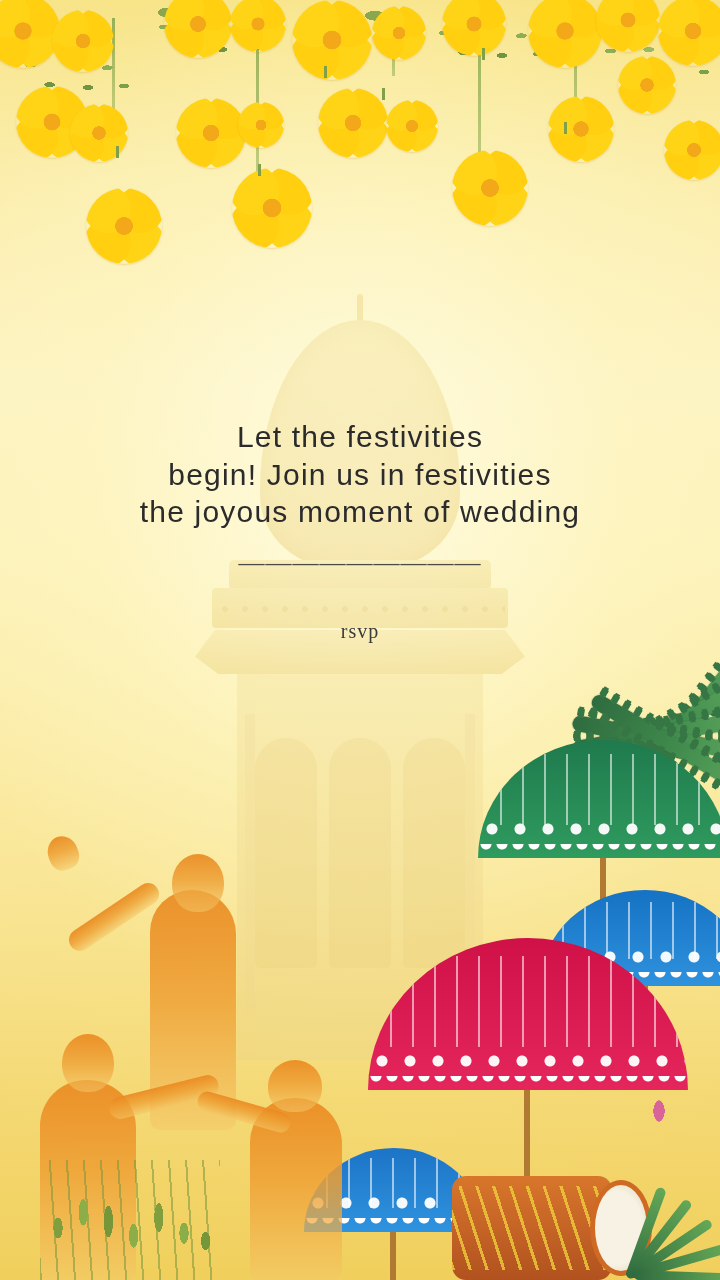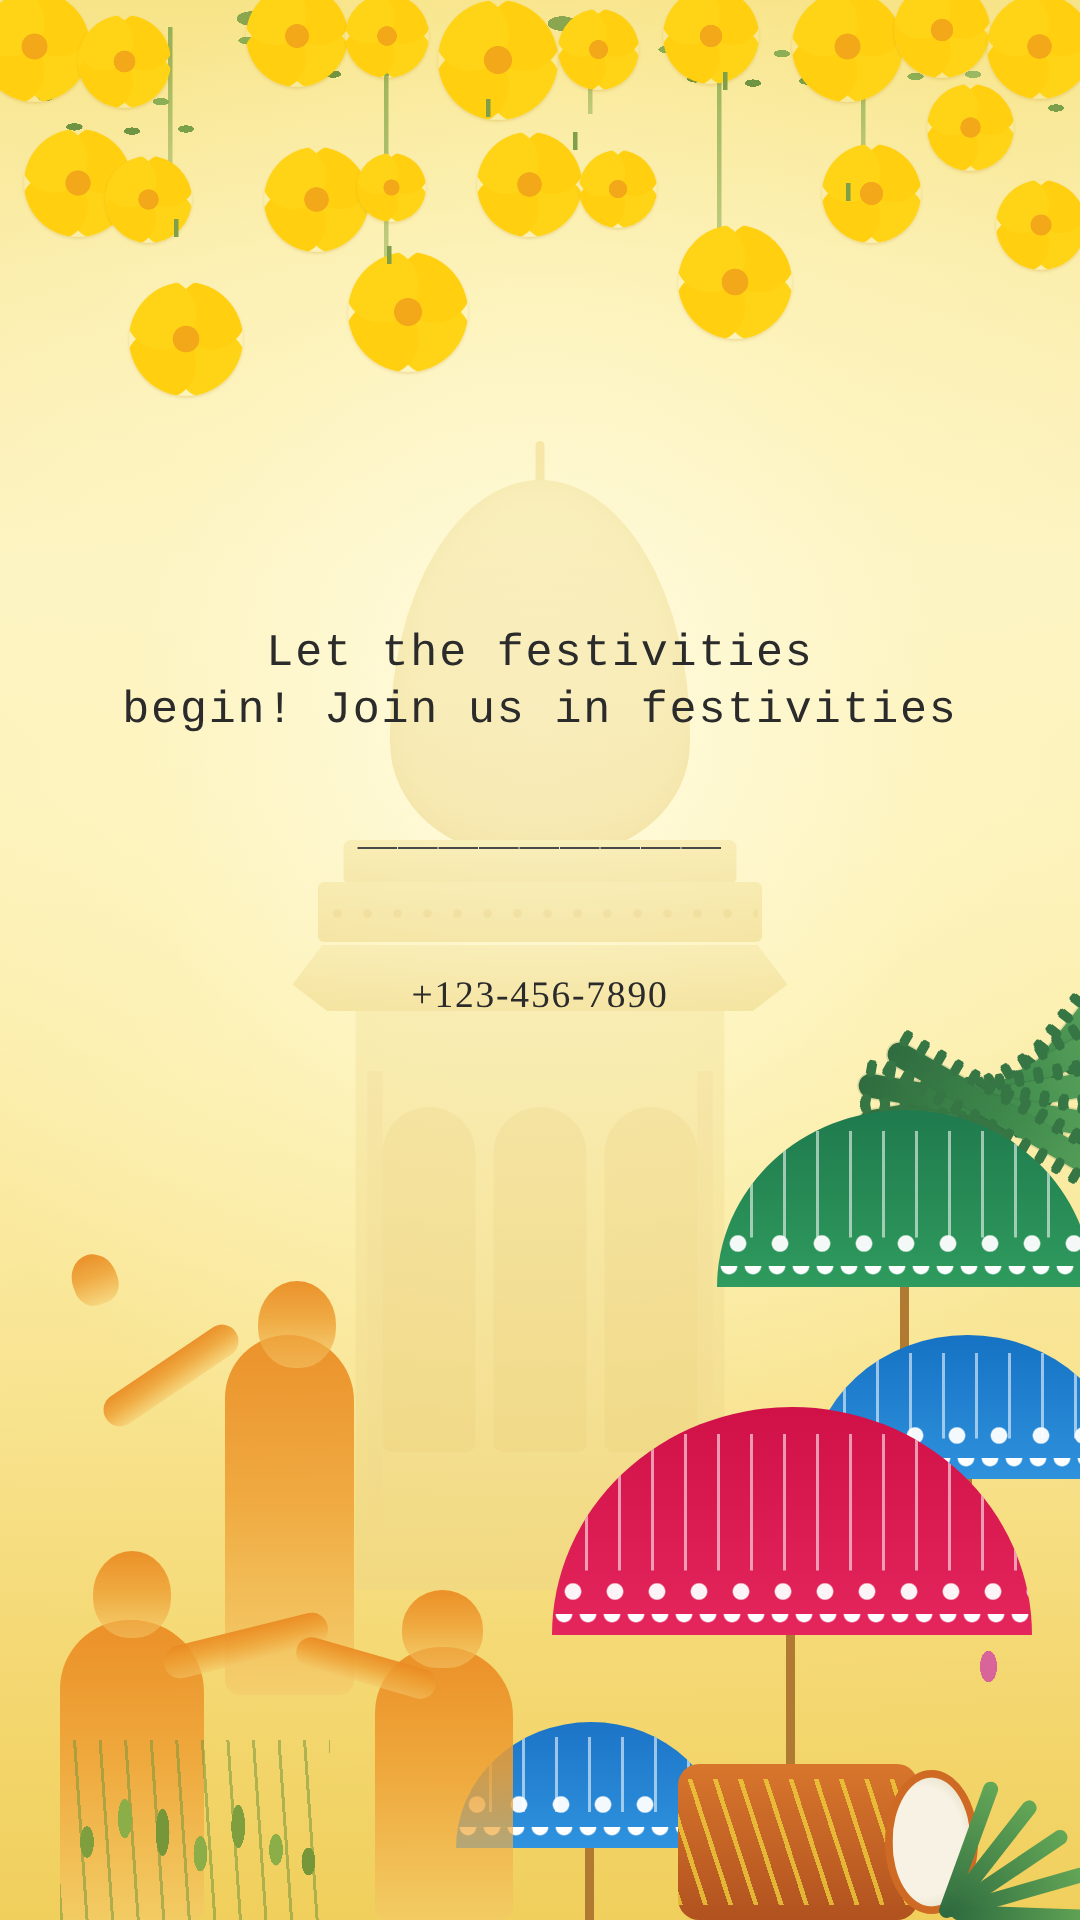--- a/index.html
+++ b/index.html
@@ -200,7 +200,7 @@
     width: 100%;
     text-align: center;
     color: #2b2b2b;
-    font-family: Liberation Mono, monospace;
+    font-family: Liberation Sans, sans-serif;
     font-size: 30px;
     line-height: 1.25;
     letter-spacing: 1.2px;

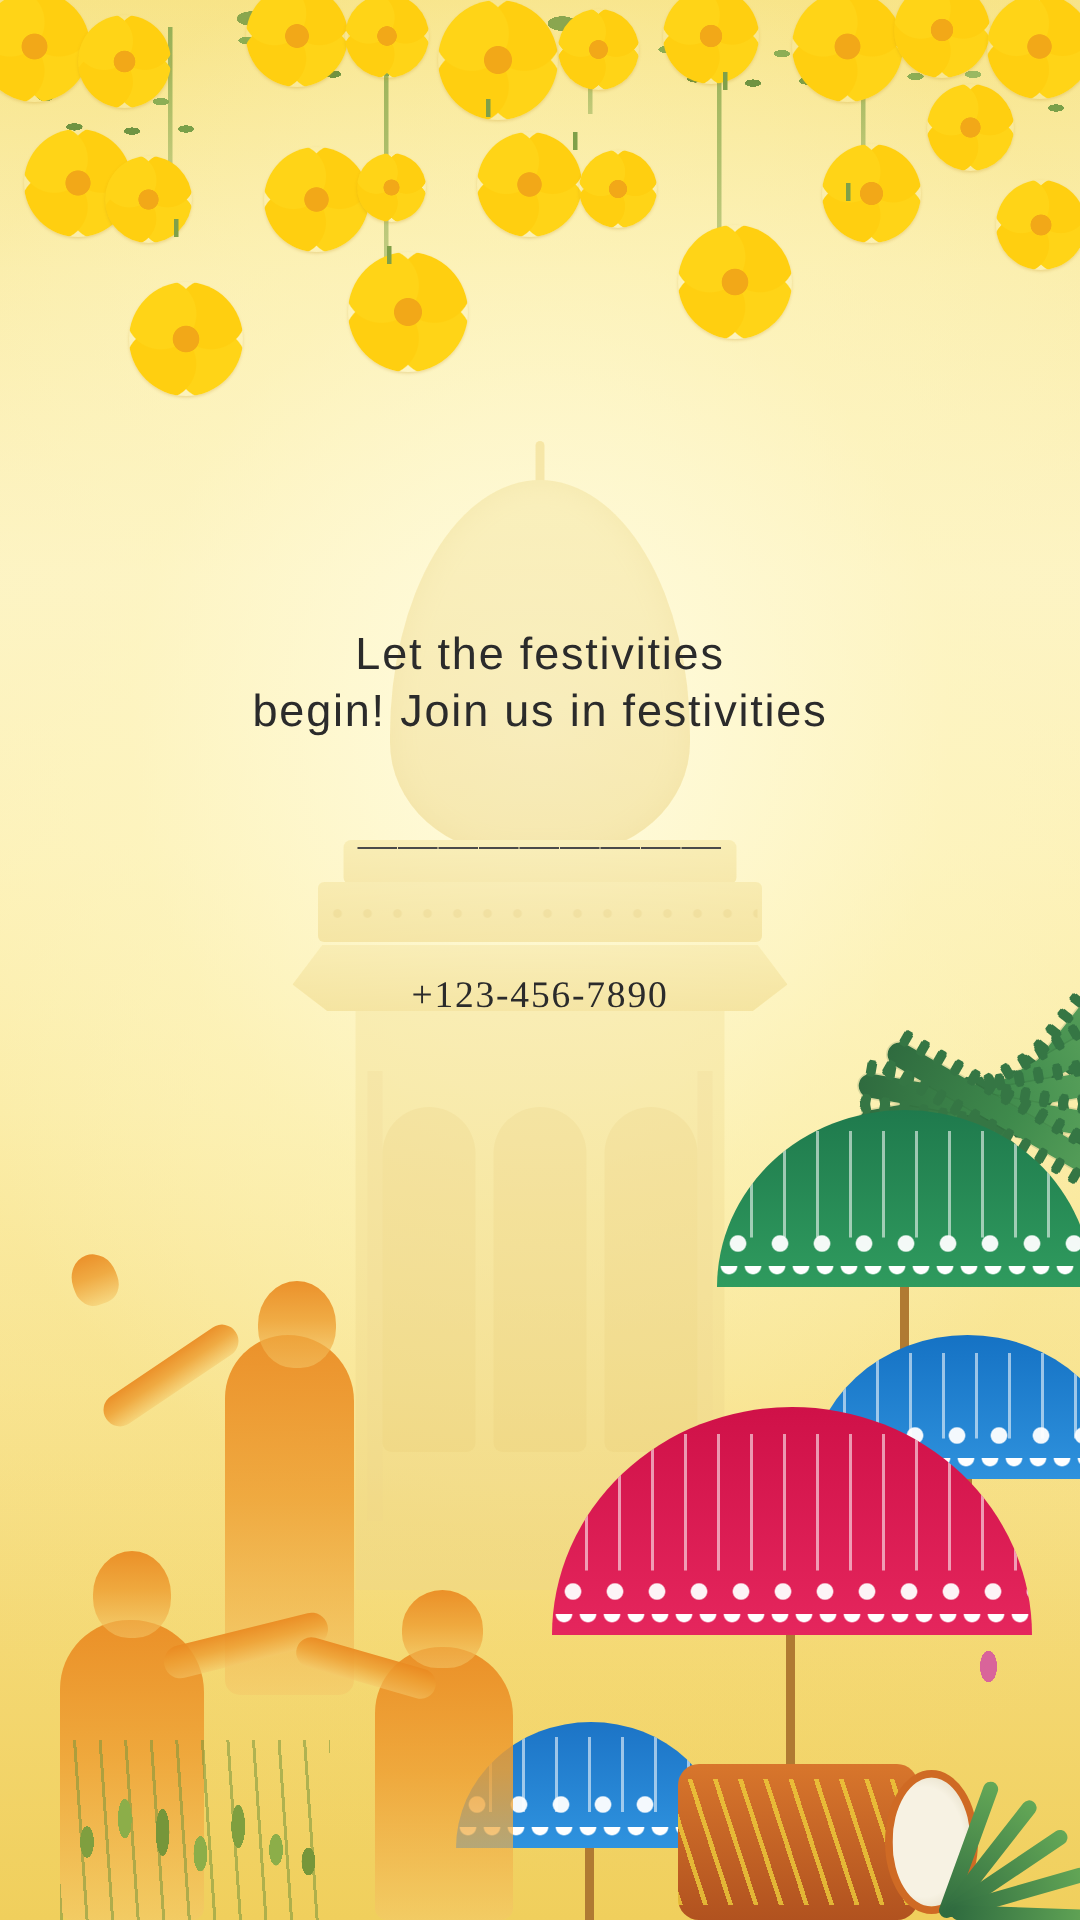--- a/index.html
+++ b/index.html
@@ -502,6 +502,7 @@
   <div class="message">
     <div>Let the festivities</div>
     <div>begin! Join us in festivities</div>
+    <div>the joyous moment of wedding</div>
   </div>
 
   <div class="divider">—————————</div>

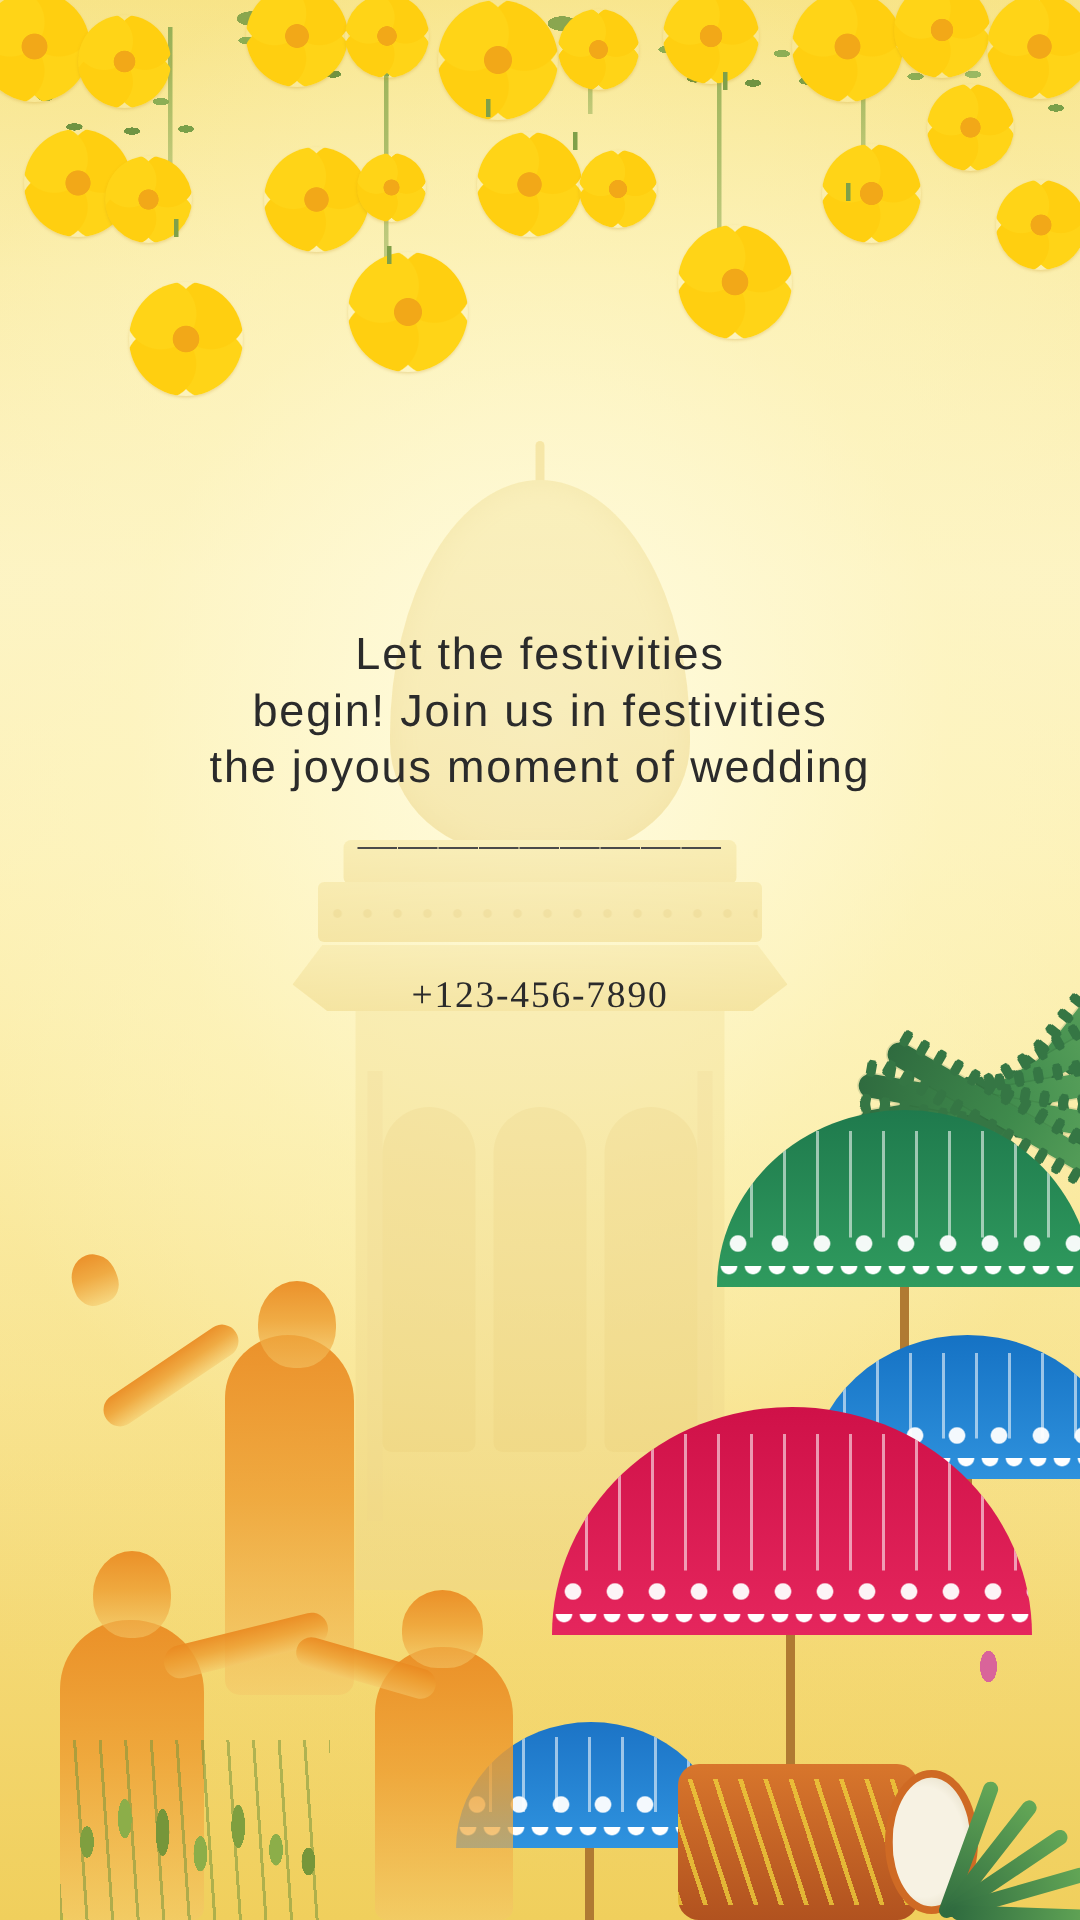--- a/index.html
+++ b/index.html
@@ -506,6 +506,7 @@
   </div>
 
   <div class="divider">—————————</div>
+  <div class="rsvp-label">rsvp</div>
   <div class="rsvp-phone">+123-456-7890</div>
 
   <div class="palm">

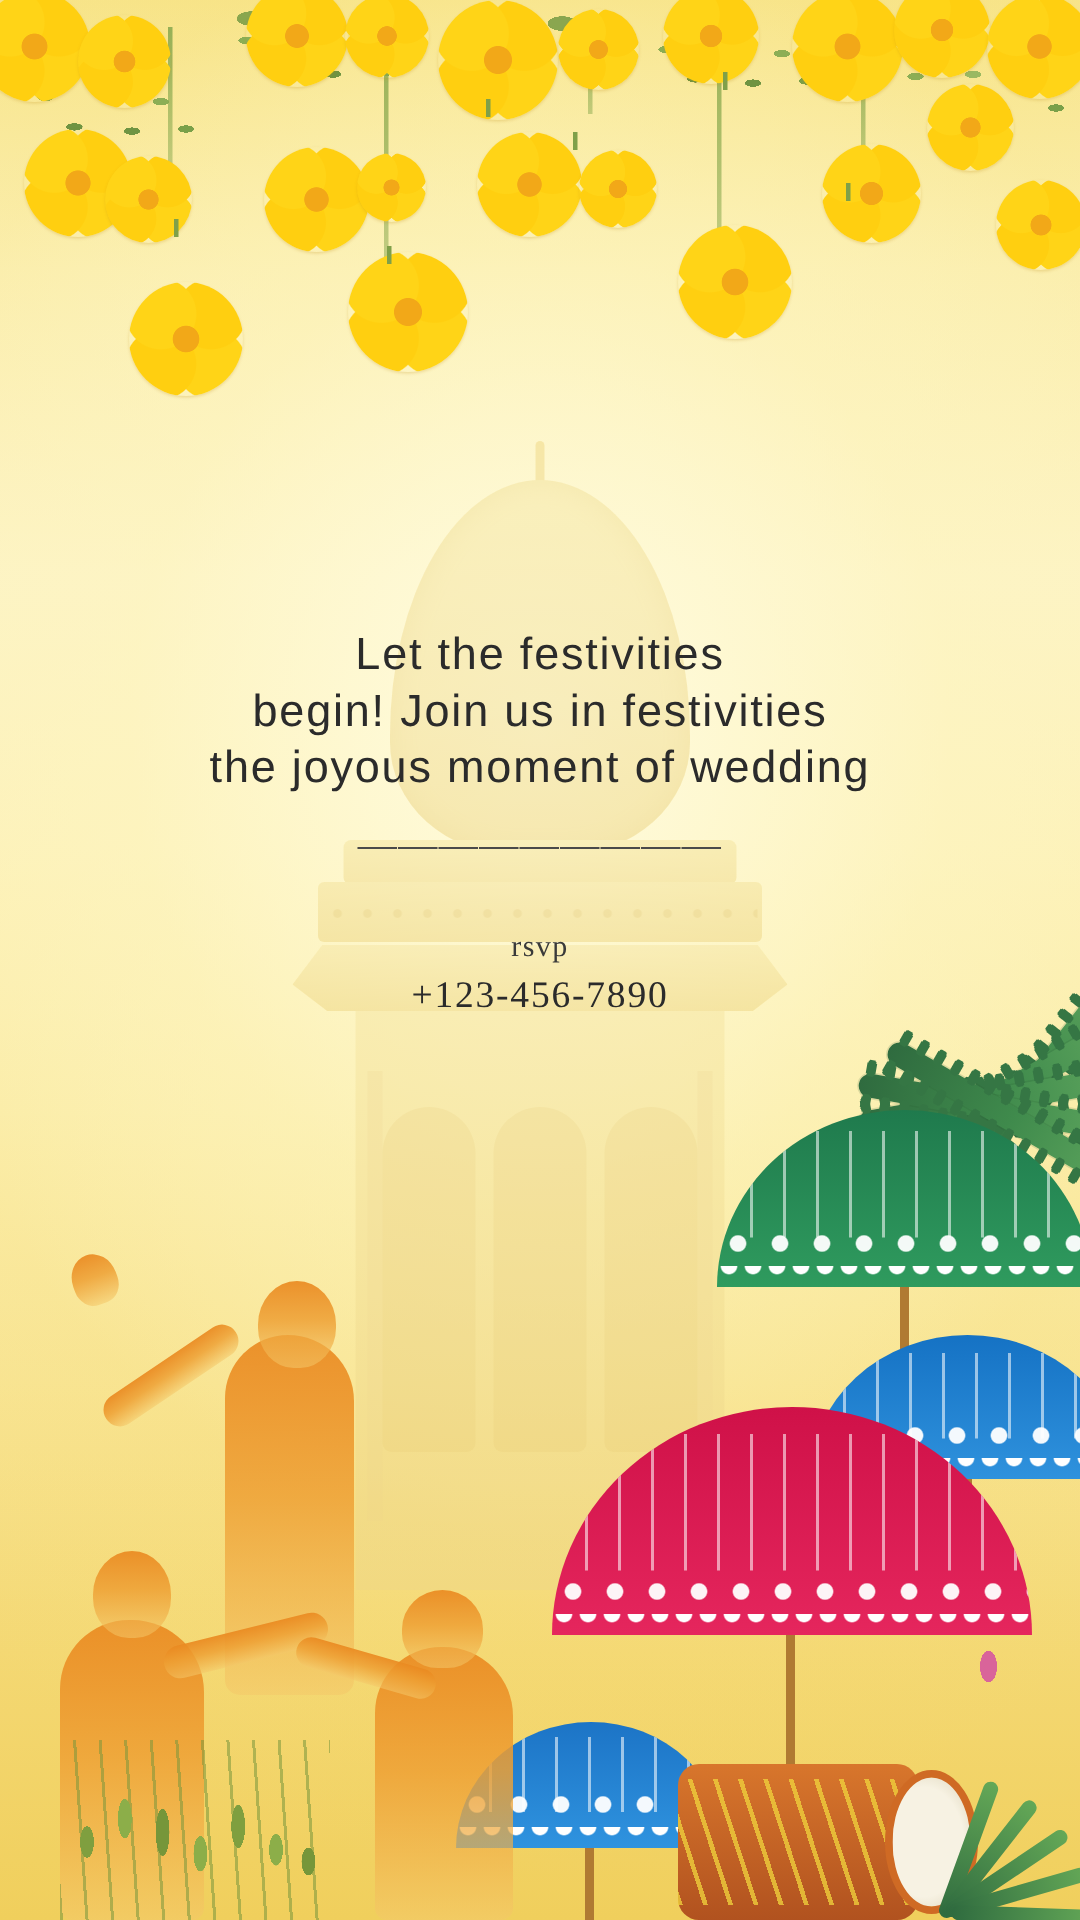--- a/index.html
+++ b/index.html
@@ -507,7 +507,6 @@
 
   <div class="divider">—————————</div>
   <div class="rsvp-label">rsvp</div>
-  <div class="rsvp-phone">+123-456-7890</div>
 
   <div class="palm">
     <div class="frond" style="right:10px; top:10px;  transform: rotate(-52deg);"></div>

